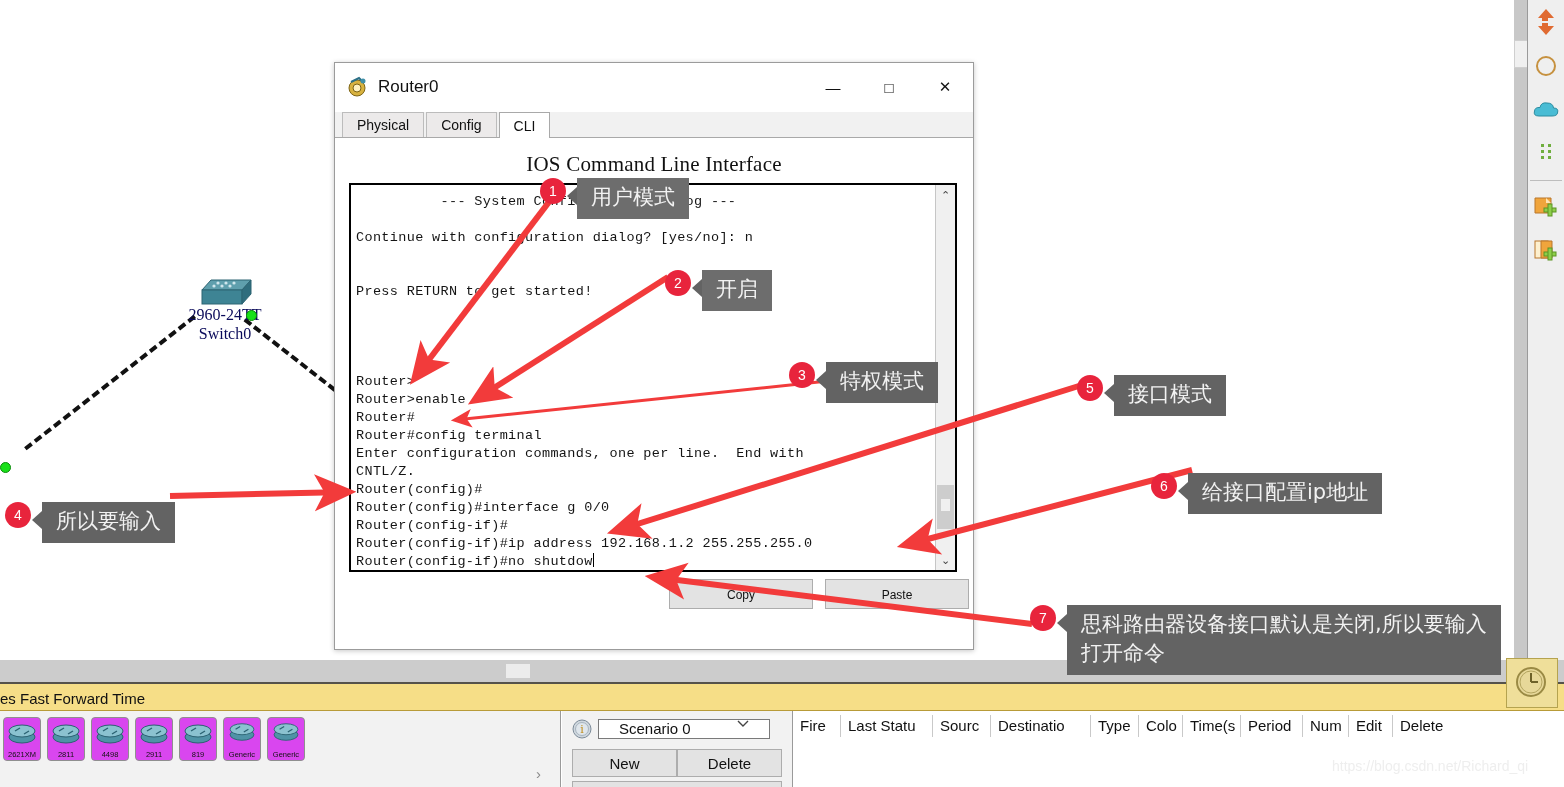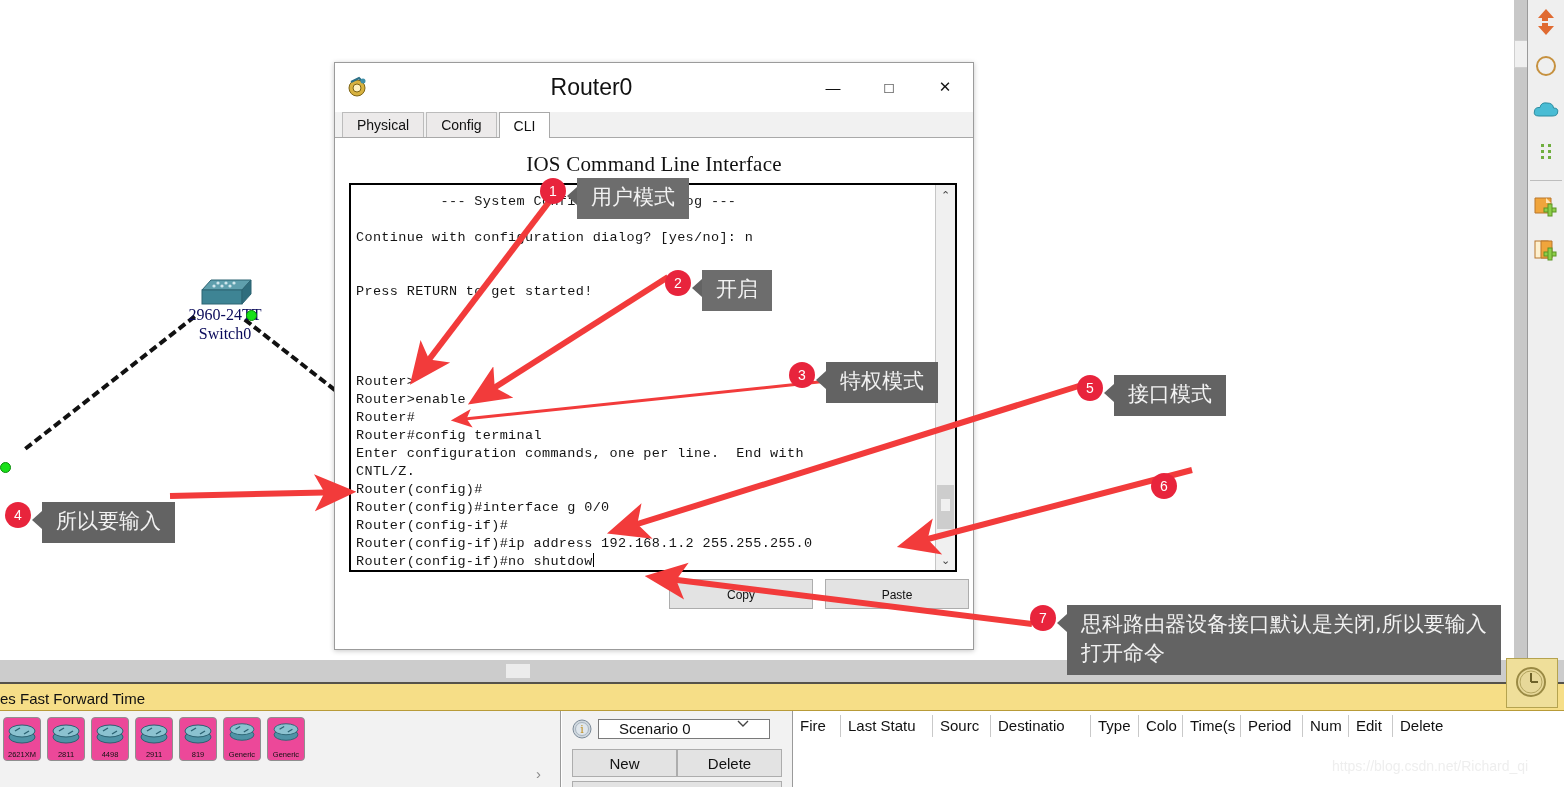--- a/index.html
+++ b/index.html
@@ -32,7 +32,7 @@
     border:1px solid #9b9b9b;box-shadow:0 1px 5px rgba(0,0,0,.22);}
   #titlebar{height:48px;display:flex;align-items:center;background:#ffffff;border-bottom:1px solid #ffffff;}
   #app-icon{width:22px;height:22px;margin-left:12px;margin-right:9px;flex:none;}
-  #win-title{font-size:23px;color:#111;flex:1;font-family:"Liberation Sans","DejaVu Sans",sans-serif;text-align:center;}
+  #win-title{font-size:17px;color:#111;flex:1;font-family:"Liberation Sans","DejaVu Sans",sans-serif;}
   .winbtn{width:56px;height:44px;display:flex;align-items:center;justify-content:center;
     font-size:15px;color:#111;}
 

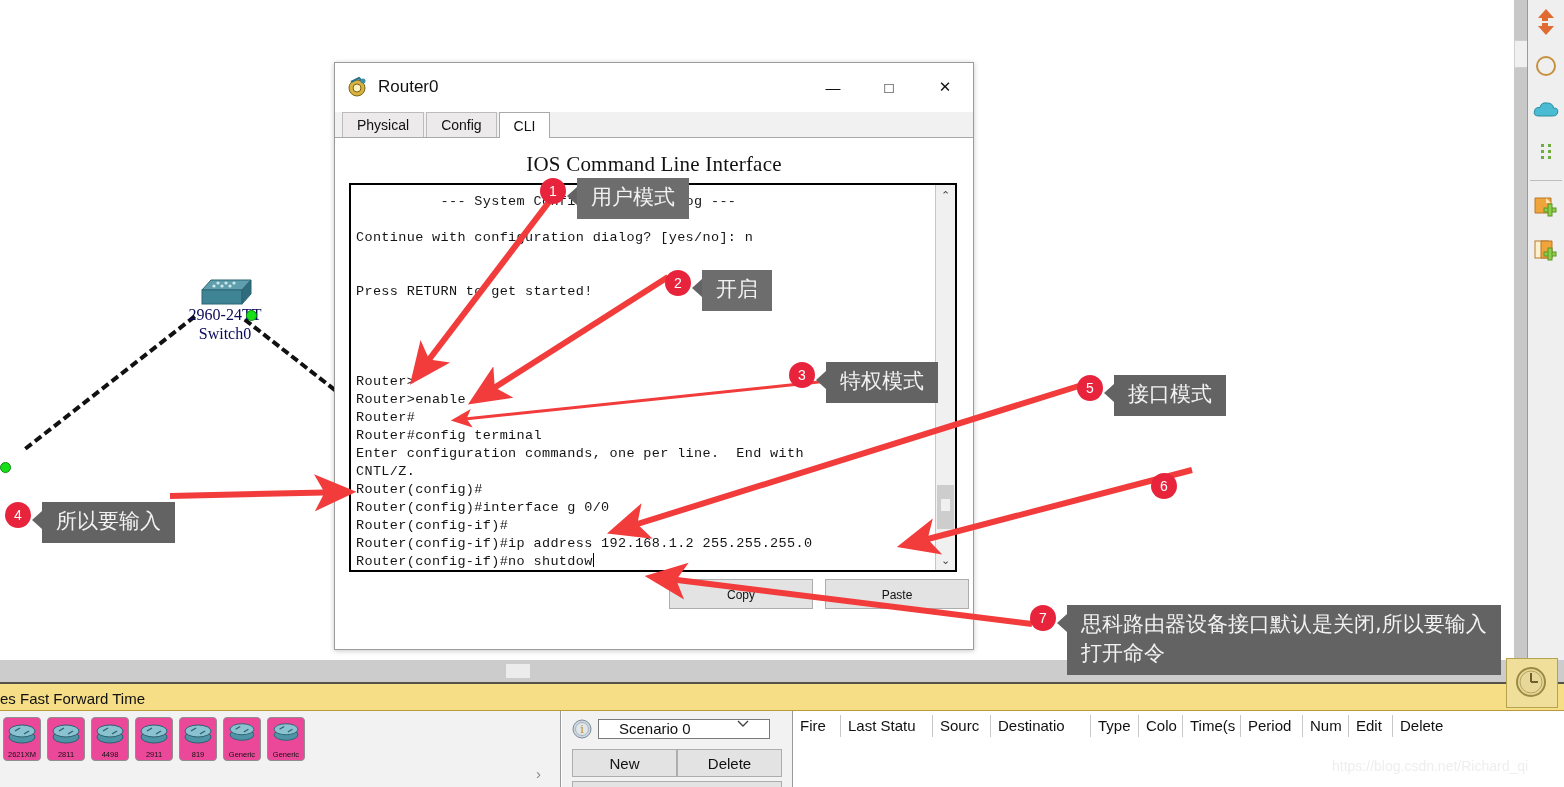--- a/index.html
+++ b/index.html
@@ -404,6 +404,7 @@
 </div>
 <div class="anno" id="anno-6" style="left:1151px;top:473px;">
   <div class="badge">6</div>
+  <div class="bubble">给接口配置ip地址</div>
 </div>
 <div class="anno" id="anno-7" style="left:1030px;top:605px;">
   <div class="badge">7</div>

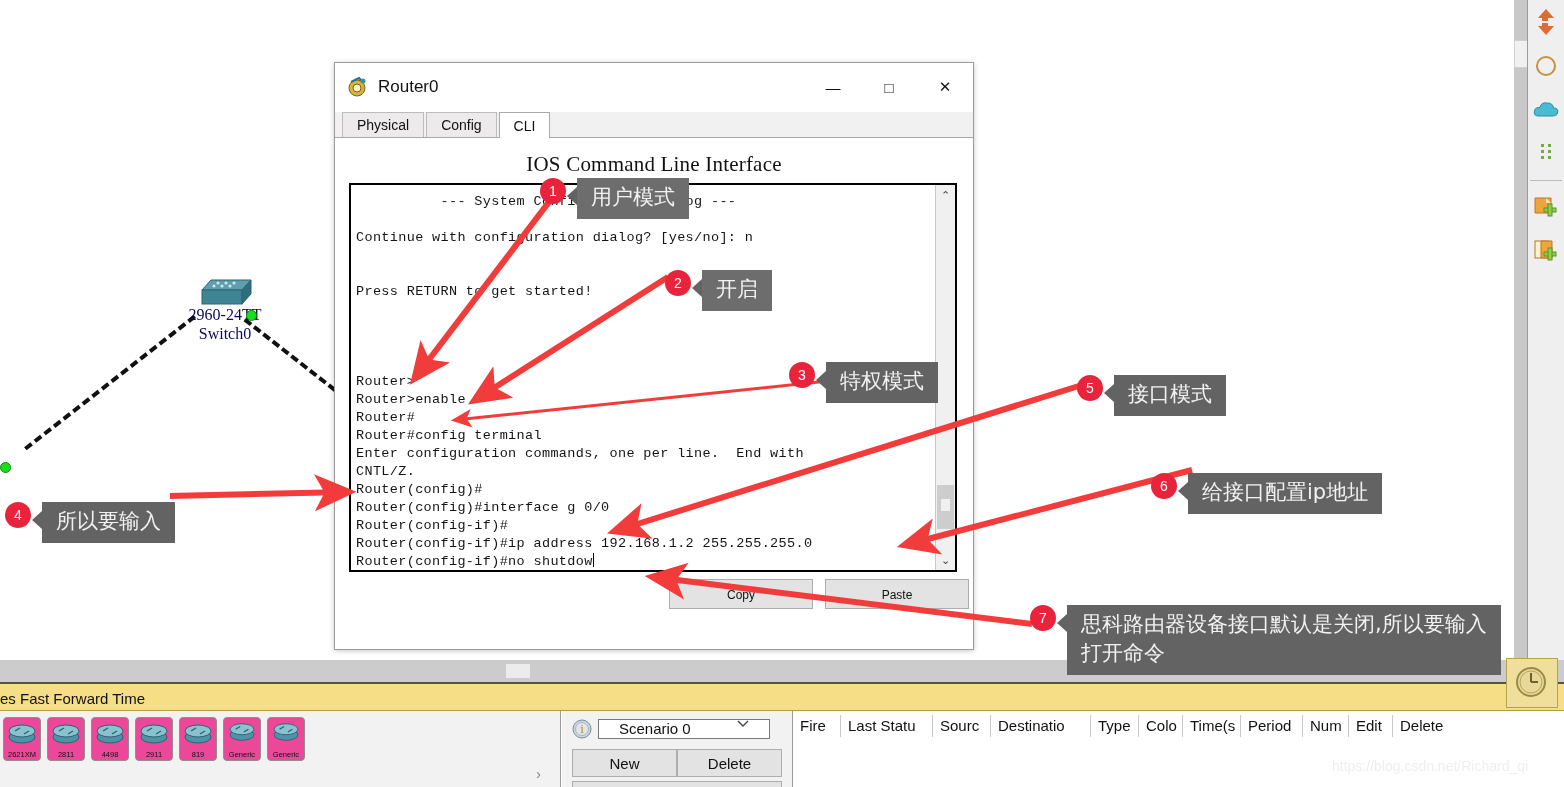--- a/index.html
+++ b/index.html
@@ -73,7 +73,7 @@
   #clock-badge{right:6px;top:658px;width:50px;height:48px;background:#efdf9a;border:1px solid #b5a34f;}
 
   #bottom-left-panel{left:0;top:711px;width:560px;height:76px;background:#f2f2f2;border-right:1px solid #9a9a9a;}
-  .devcell{float:left;width:36px;height:42px;margin:6px 3px 0 3px;background:#ec4899;
+  .devcell{float:left;width:36px;height:42px;margin:6px 3px 0 3px;background:#d946ef;
     border:1px solid #8f8f8f;border-radius:4px;position:relative;}
   .devcell .cap{position:absolute;bottom:1px;left:0;width:100%;text-align:center;
     font-size:7.5px;color:#111;line-height:8px;}

